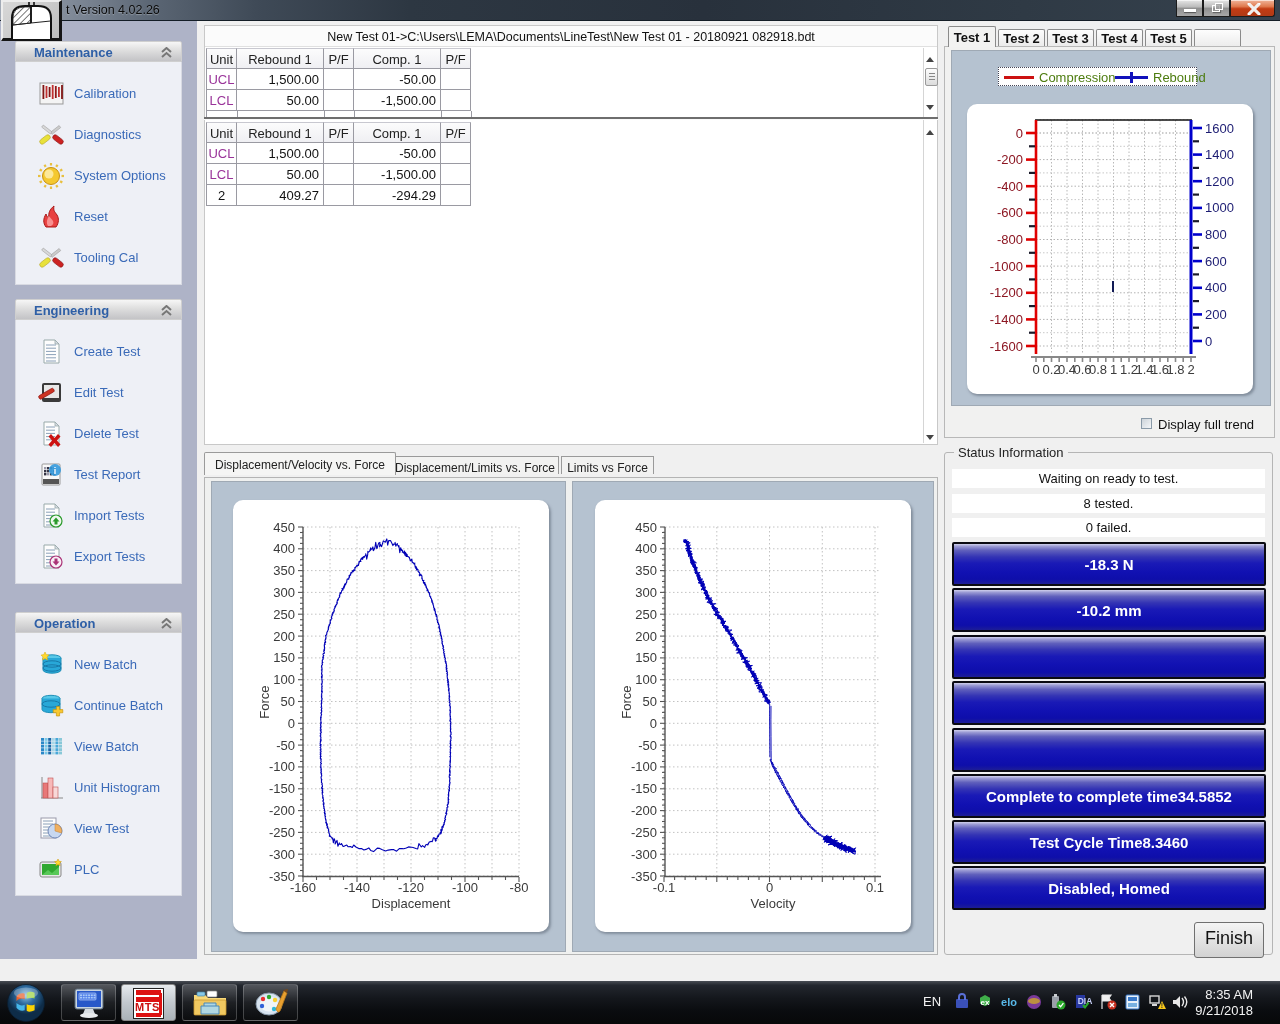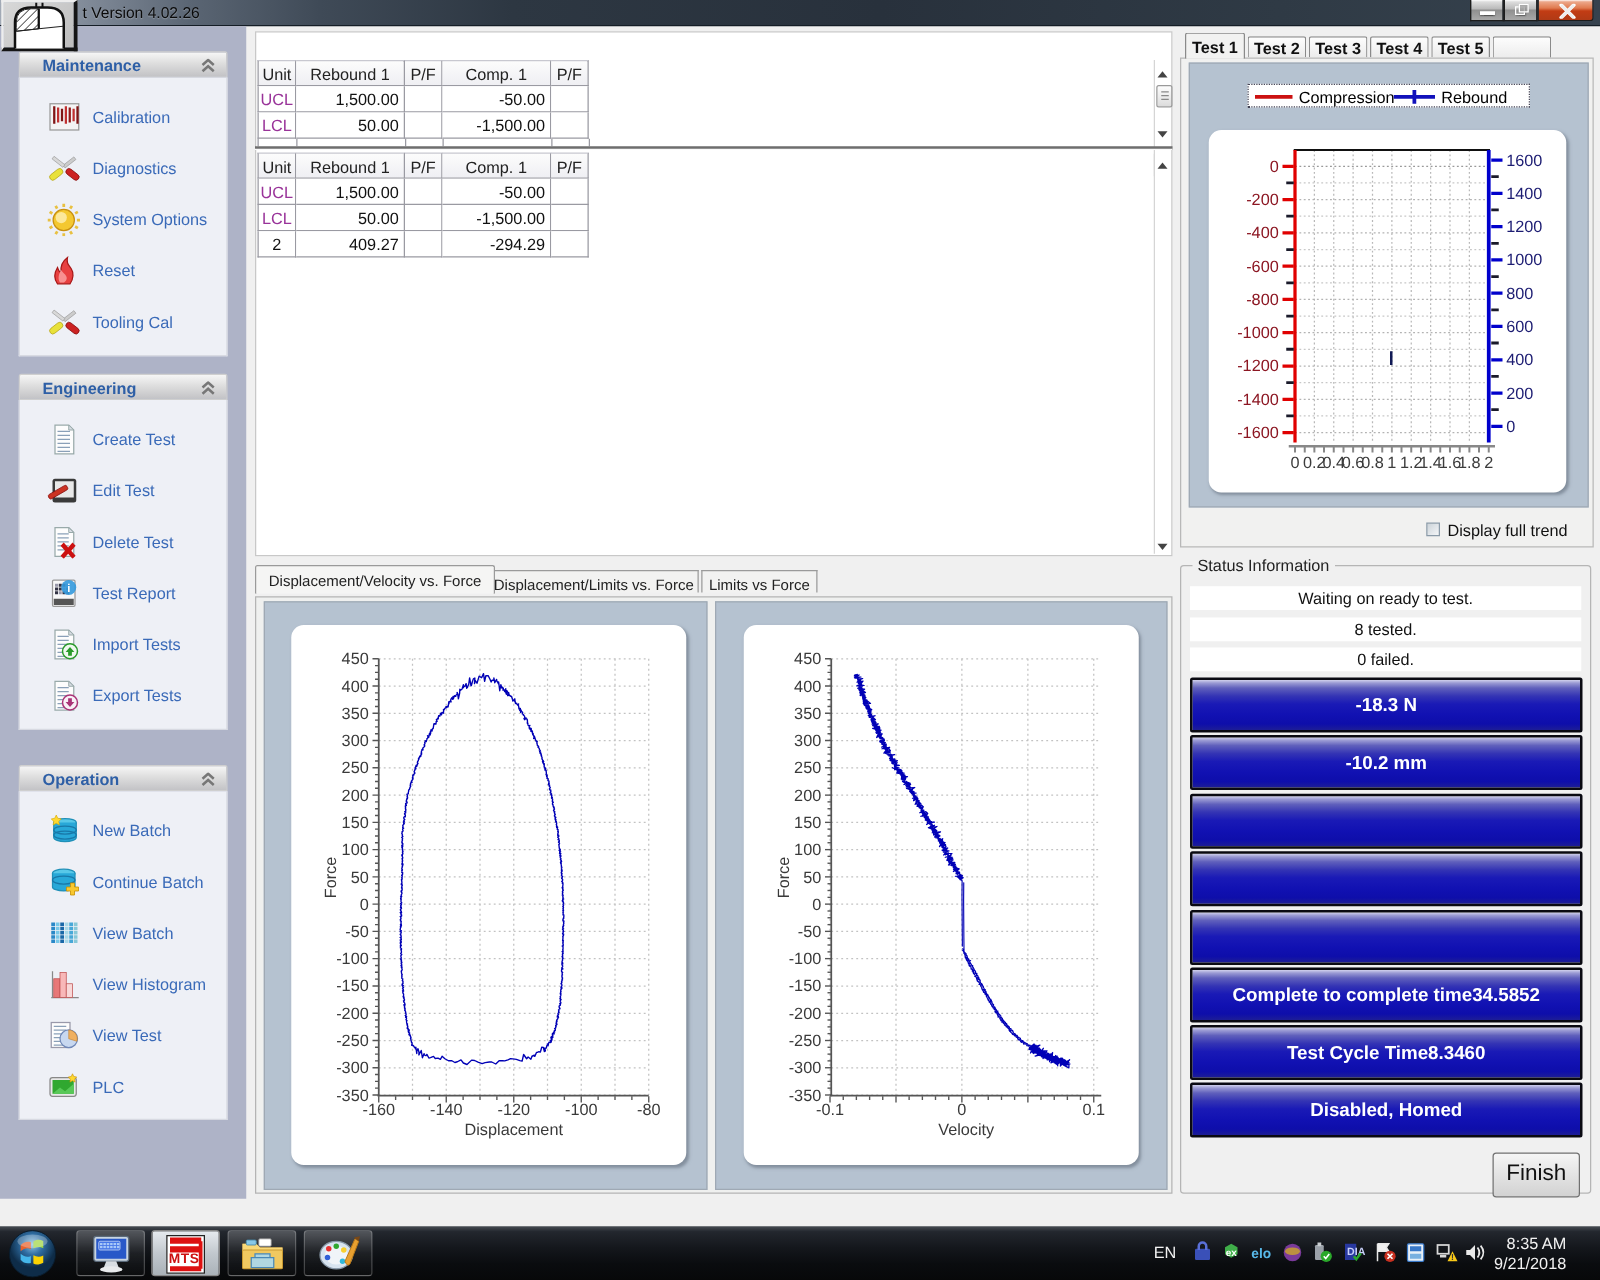--- a/index.html
+++ b/index.html
@@ -343,6 +343,7 @@
     </div>
   </div>
 <div id="tables">
+    <div id="ttitle">New Test 01-&gt;C:\Users\LEMA\Documents\LineTest\New Test 01 - 20180921 082918.bdt</div>
     <div style="position:absolute;left:1px;top:22px">
       <div class="tc hd" style="left:0px;top:0px;width:31px">Unit</div>
       <div class="tc hd" style="left:31px;top:0px;width:87px">Rebound 1</div>

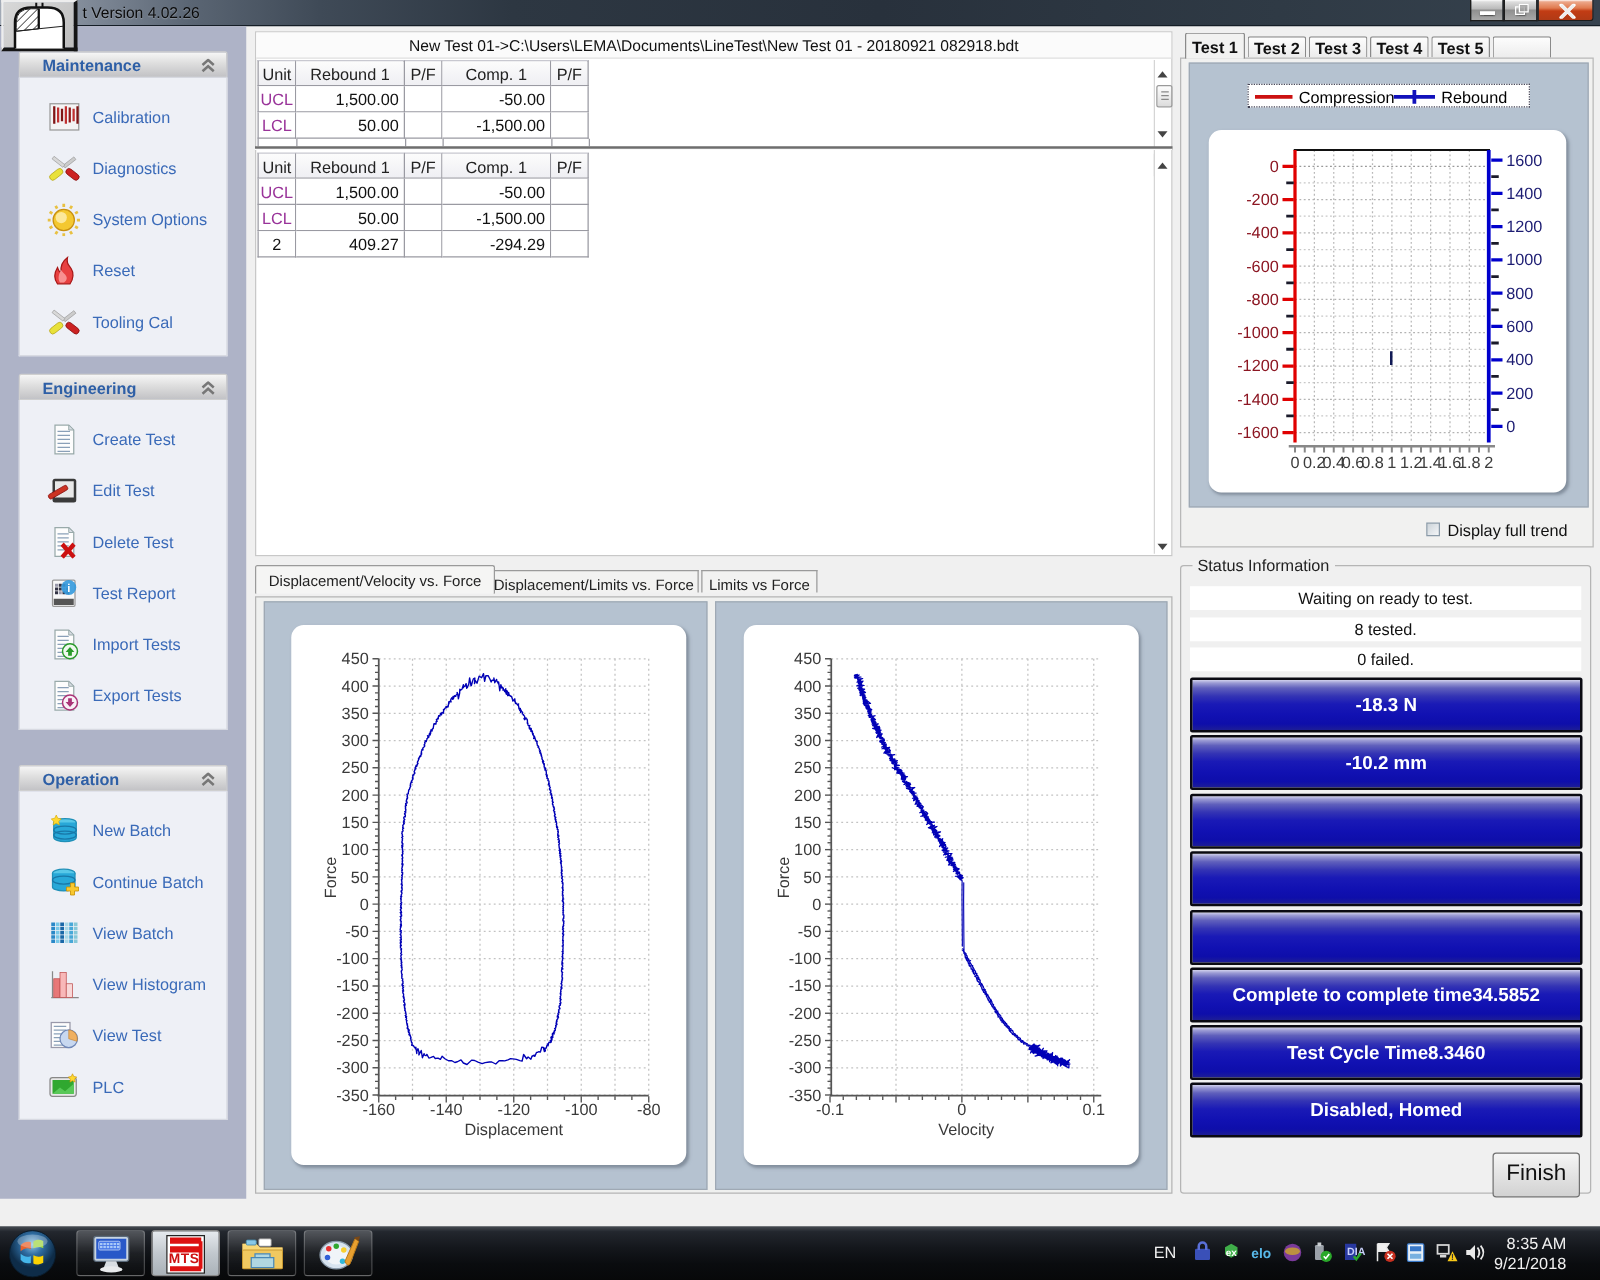--- a/index.html
+++ b/index.html
@@ -36,7 +36,7 @@
 
 .ttab{position:absolute;font-size:13px;font-weight:bold;color:#111;background:linear-gradient(180deg,#fdfdfd,#ebebeb);border:1px solid #8a8a8a;border-bottom:none;text-align:center;border-radius:2px 2px 0 0}
 #tabpage{position:absolute;left:944px;top:46px;width:331px;height:392px;border:1px solid #b8b8b8;background:#f1f1f0}
-#legend{position:absolute;left:998px;top:67px;width:226px;height:19px;background:#fff;border:1px dotted #445;font-size:13px;color:#000000}
+#legend{position:absolute;left:998px;top:67px;width:199px;height:19px;background:#fff;border:1px dotted #445;font-size:13px;color:#4d7c0f}
 #statusgb{position:absolute;left:944px;top:452px;width:329px;height:503px;border:1px solid #b5b5b5;border-radius:3px}
 #statuslbl{position:absolute;left:954px;top:445px;background:#f0f0f0;padding:0 4px;font-size:13px;color:#222}
 .srow{position:absolute;left:952px;width:313px;height:19px;background:#fff;text-align:center;font-size:13px;color:#111;padding-top:2px}

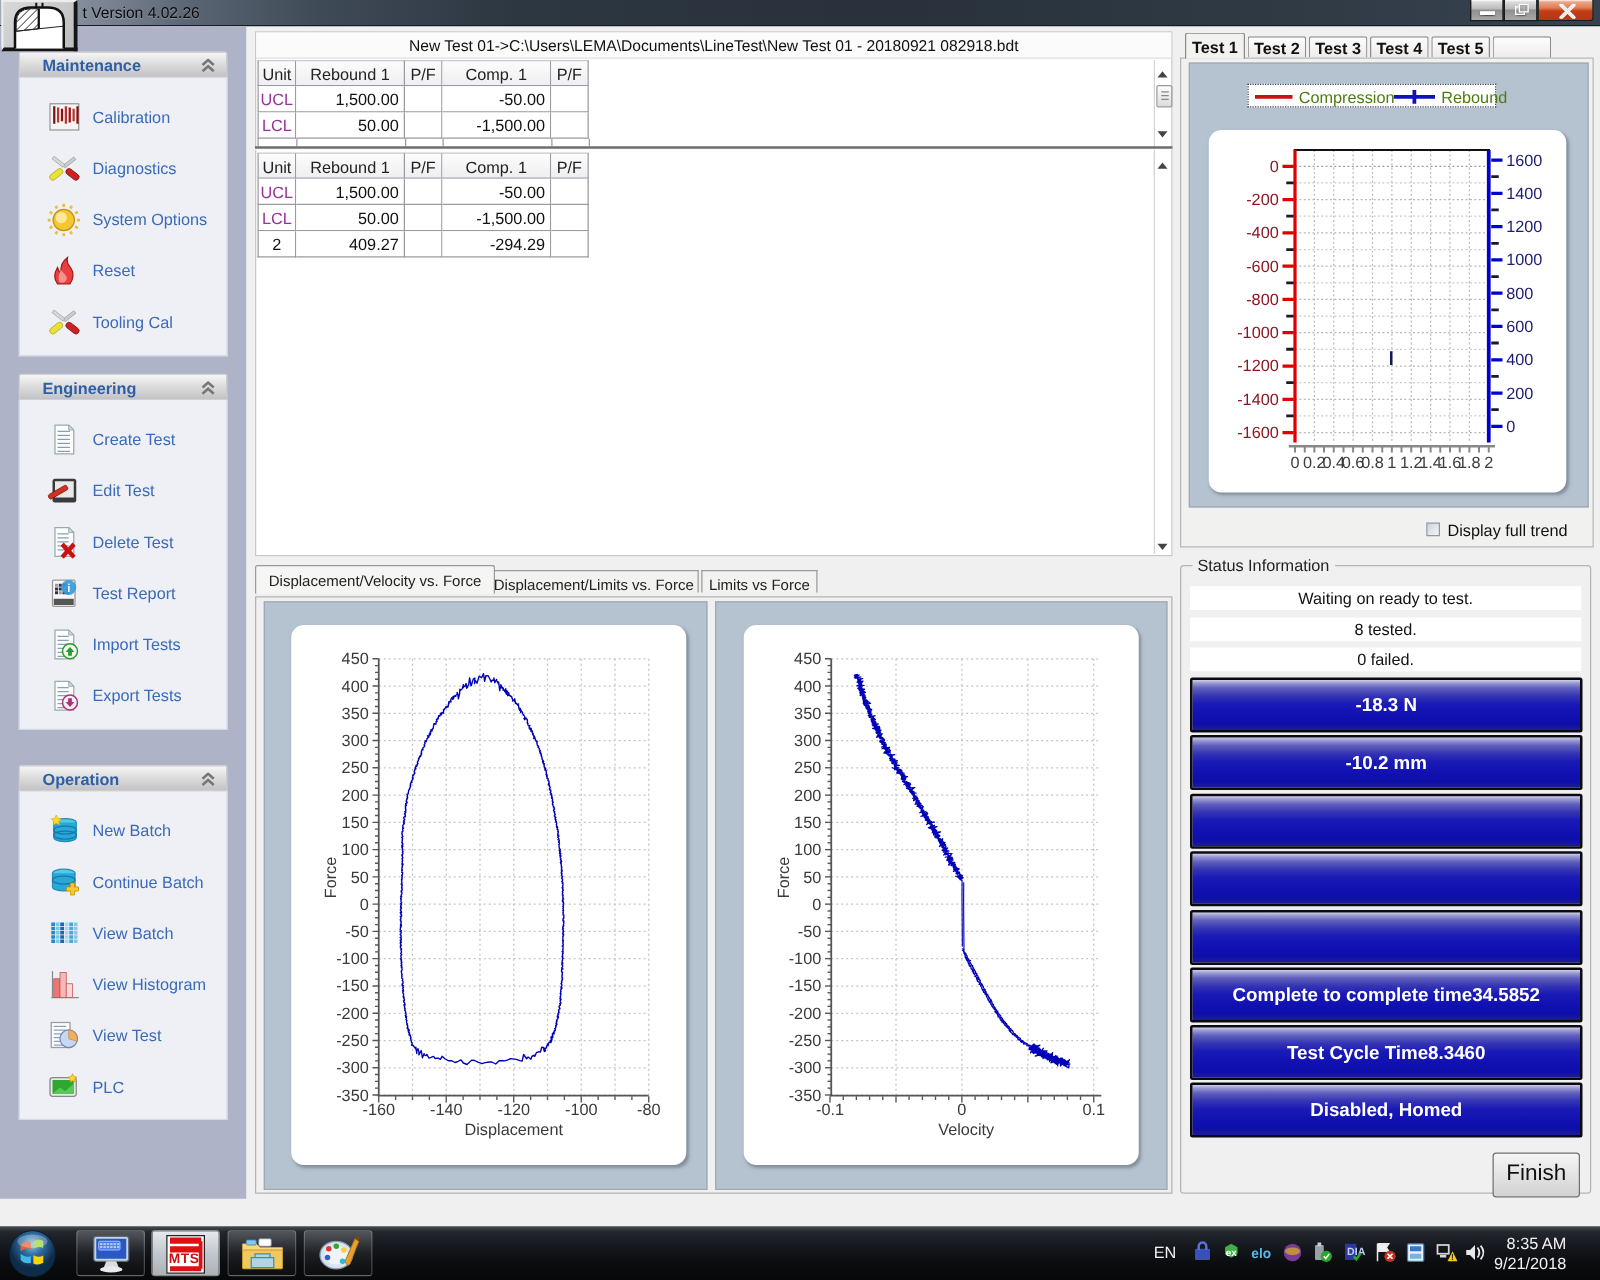--- a/index.html
+++ b/index.html
@@ -314,7 +314,7 @@
             <rect x="10" y="4" width="5" height="20" fill="#f8b8b8" stroke="#c05050" stroke-width="0.6"></rect>
             <rect x="15" y="13" width="5" height="11" fill="#f8d8d8" stroke="#c05050" stroke-width="0.6"></rect>
           </svg>
-          <span class="spt">View Histogram</span>
+          <span class="spt">Unit Histogram</span>
         </div>
         <div class="spi" style="top:182px">
           <svg width="27" height="27" viewBox="0 0 27 27" style="position:absolute;left:22px;width:27px;height:27px">

